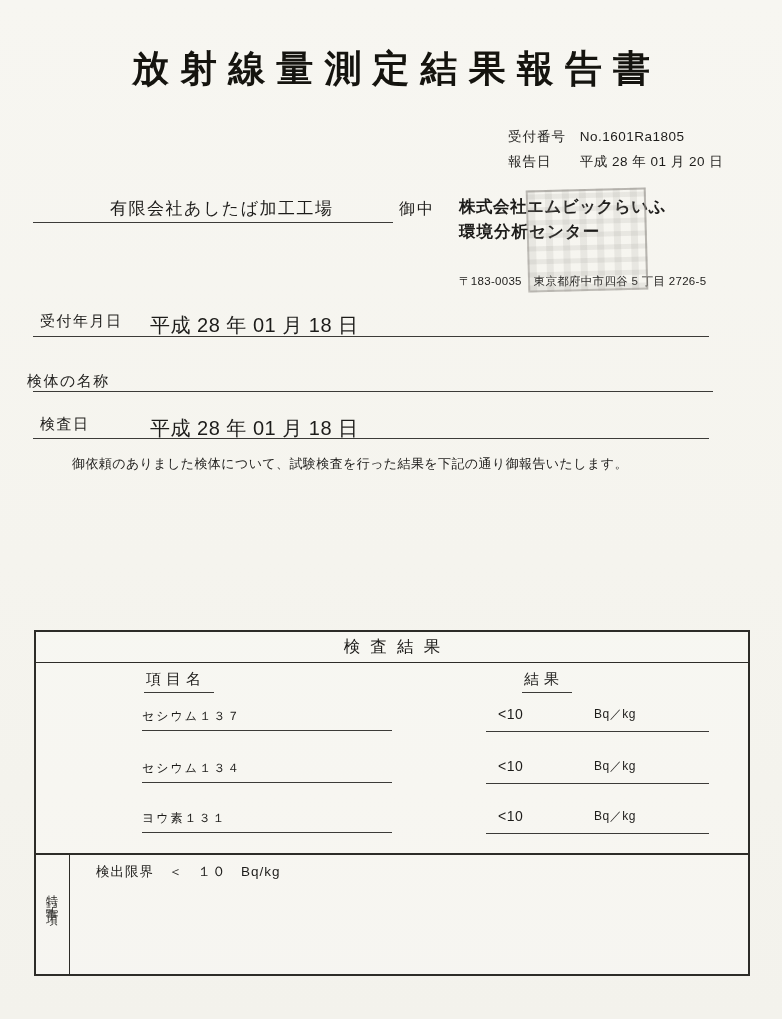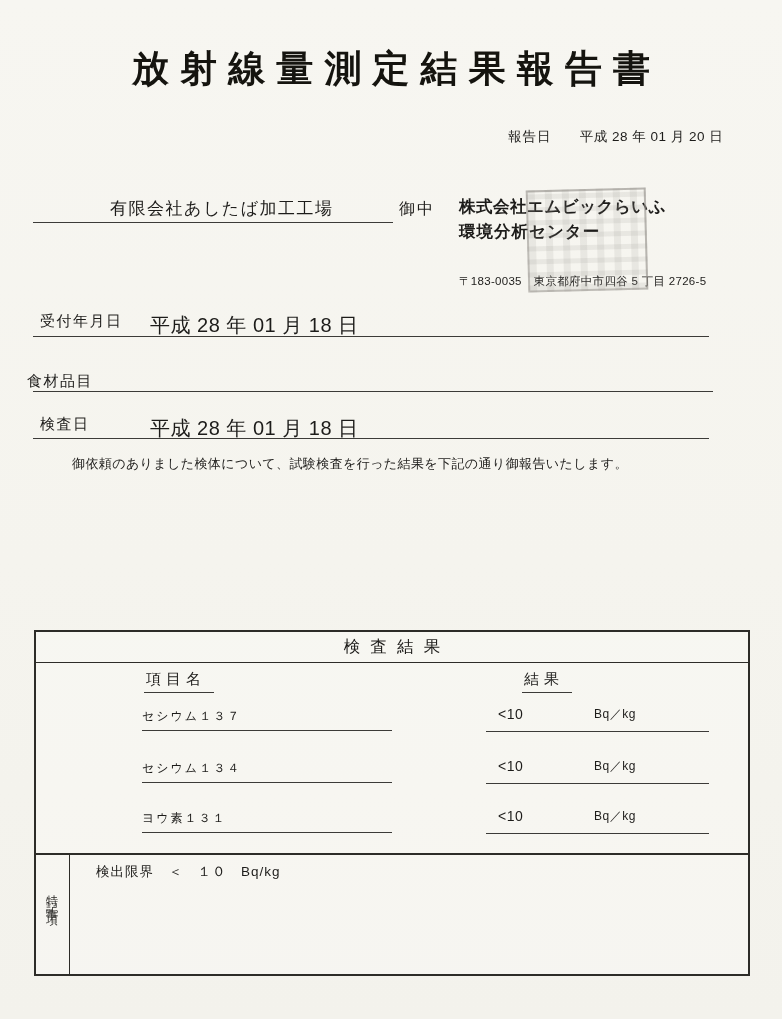--- a/index.html
+++ b/index.html
@@ -84,6 +84,10 @@
 
   <div class="meta">
     <div class="meta-row">
+      <span class="meta-label">受付番号</span>
+      <span class="meta-value">No.1601Ra1805</span>
+    </div>
+    <div class="meta-row">
       <span class="meta-label">報告日</span>
       <span class="meta-value">平成 28 年 01 月 20 日</span>
     </div>

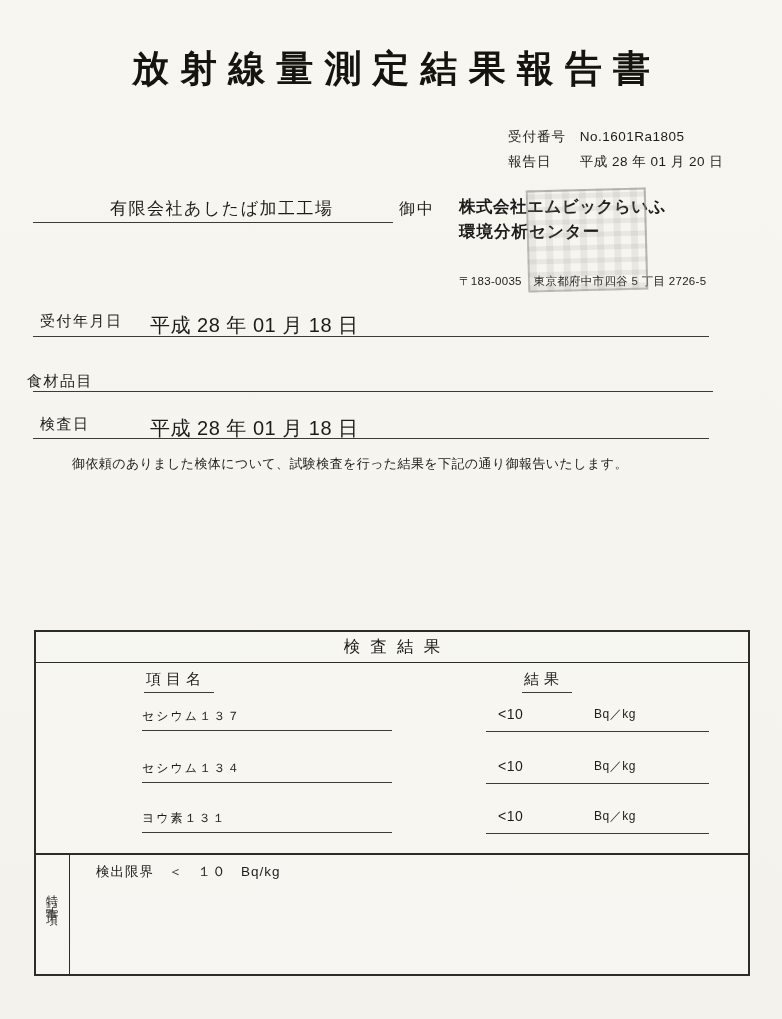--- a/index.html
+++ b/index.html
@@ -106,7 +106,7 @@
   <div class="f-value f1v">平成 28 年 01 月 18 日</div>
   <div class="rule r1"></div>
 
-  <div class="f-label f2">食材品目</div>
+  <div class="f-label f2">検体の名称</div>
   <div class="rule r2"></div>
 
   <div class="f-label f3">検査日</div>

